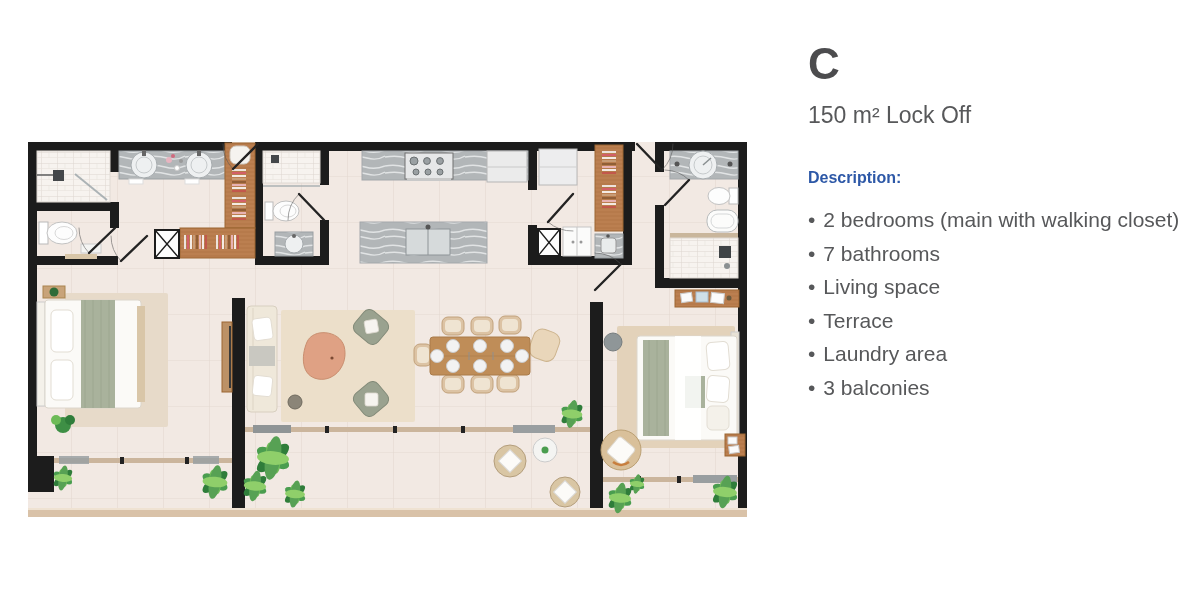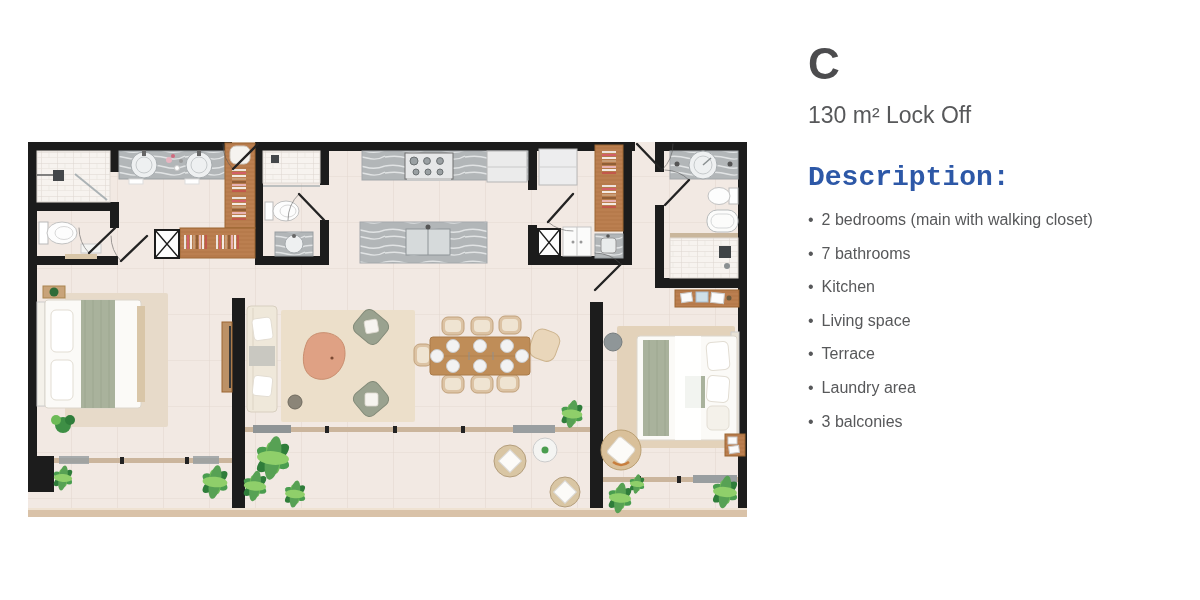--- a/index.html
+++ b/index.html
@@ -366,7 +366,7 @@
 
 <div class="panel">
   <h1 class="unit-title">C</h1>
-  <p class="unit-area">130 m² Lock Off</p>
+  <p class="unit-area">150 m² Lock Off</p>
   <h2 class="desc-heading">Description:</h2>
   <ul class="desc-list">
     <li>2 bedrooms (main with walking closet)</li>

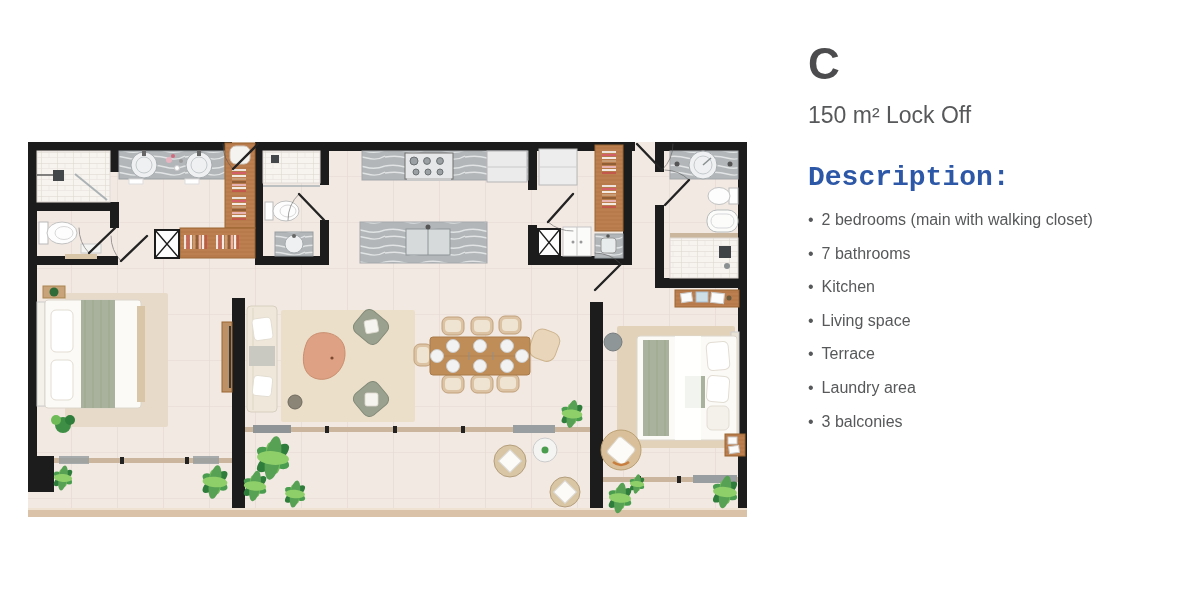--- a/index.html
+++ b/index.html
@@ -16,7 +16,7 @@
   .panel{ position:absolute; left:808px; top:42px; width:382px; }
   .unit-title{ font-size:44px; line-height:44px; font-weight:bold; color:#4c4c4e; margin:0; }
   .unit-area{ font-size:23px; line-height:26px; margin:16px 0 0 0; }
-  .desc-heading{ font-size:28px; line-height:26px; font-weight:bold; color:var(--accent); margin:37px 0 0 0;font-family:Liberation Mono, monospace; }
+  .desc-heading{ font-size:16px; line-height:26px; font-weight:bold; color:var(--accent); margin:37px 0 0 0; }
   .desc-list{ list-style:none; margin:12px 0 0 0; padding:0; }
   .desc-list li{ font-size:16px; line-height:33.6px; }
   .desc-list li::before{ content:"\2022"; margin-right:8px; }

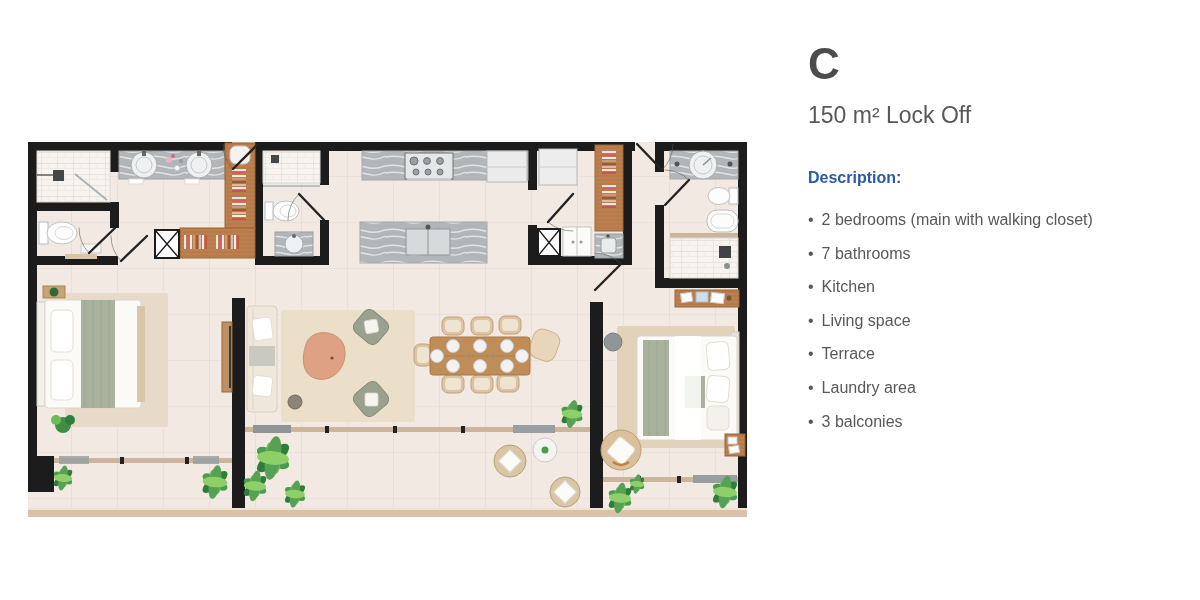--- a/index.html
+++ b/index.html
@@ -18,7 +18,7 @@
   .unit-area{ font-size:23px; line-height:26px; margin:16px 0 0 0; }
   .desc-heading{ font-size:16px; line-height:26px; font-weight:bold; color:var(--accent); margin:37px 0 0 0; }
   .desc-list{ list-style:none; margin:12px 0 0 0; padding:0; }
-  .desc-list li{ font-size:16px; line-height:33.6px; }
+  .desc-list li{ font-size:21px; line-height:33.6px; }
   .desc-list li::before{ content:"\2022"; margin-right:8px; }
 </style>
 </head>

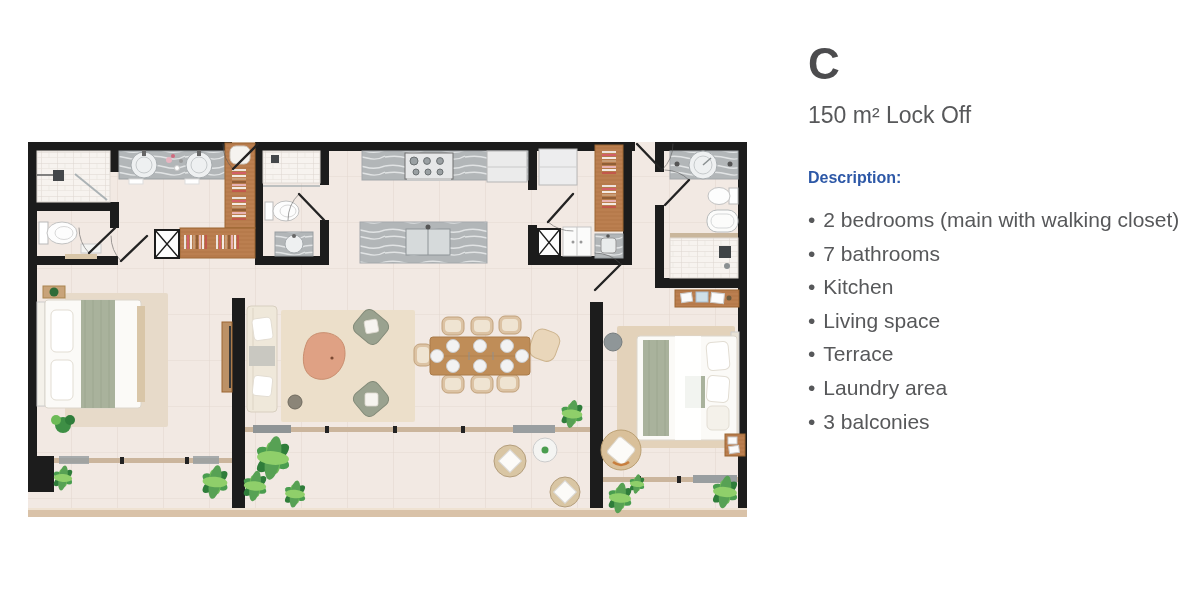--- a/index.html
+++ b/index.html
@@ -371,7 +371,6 @@
   <ul class="desc-list">
     <li>2 bedrooms (main with walking closet)</li>
     <li>7 bathrooms</li>
-    <li>Kitchen</li>
     <li>Living space</li>
     <li>Terrace</li>
     <li>Laundry area</li>

